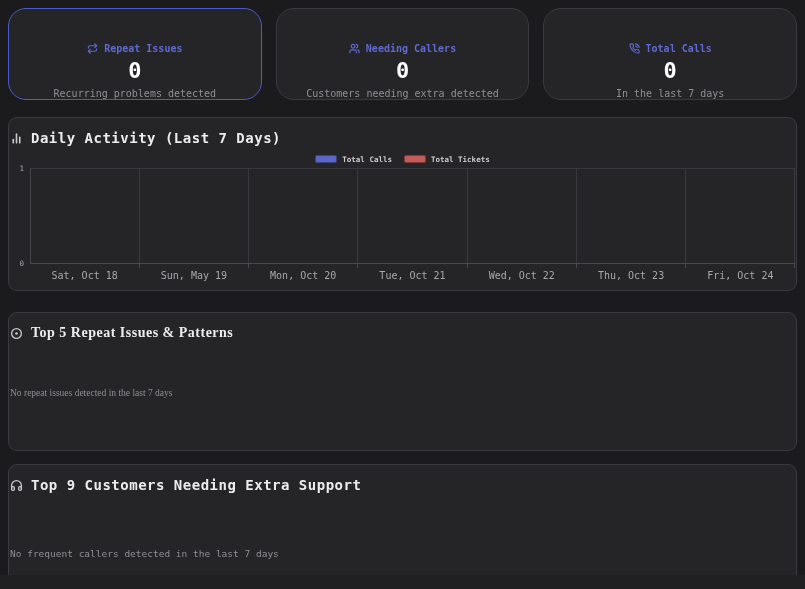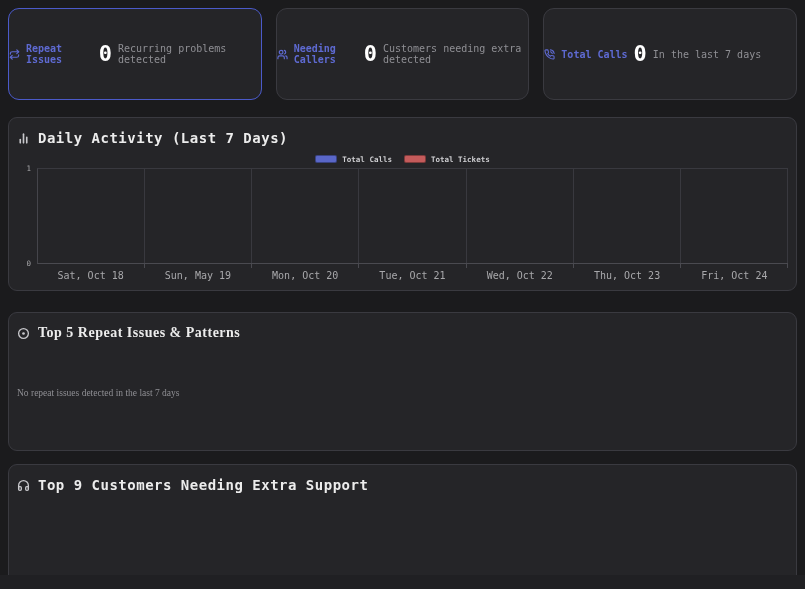--- a/index.html
+++ b/index.html
@@ -18,9 +18,9 @@
     flex: 1;
     background: #252528;
     border: 1px solid #3a3a40;
-    border-radius: 11px;
-    display: flex; flex-direction: row;
-    align-items: center; justify-content: flex-start;
+    border-radius: 18px;
+    display: flex; flex-direction: column;
+    align-items: center; justify-content: flex-end;
     gap: 6px;
     cursor: pointer;
   }

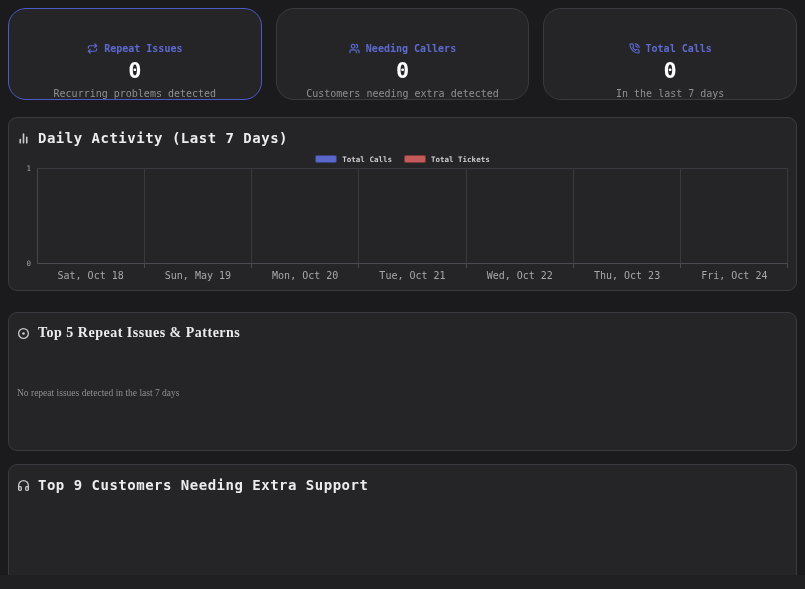--- a/index.html
+++ b/index.html
@@ -38,7 +38,7 @@
     background: #252528;
     border: 1px solid #3a3a40;
     border-radius: 9px;
-    padding: 12px 8px;
+    padding: 12px 1px;
   }
   .panel-title {
     display: flex; align-items: center; gap: 8px;

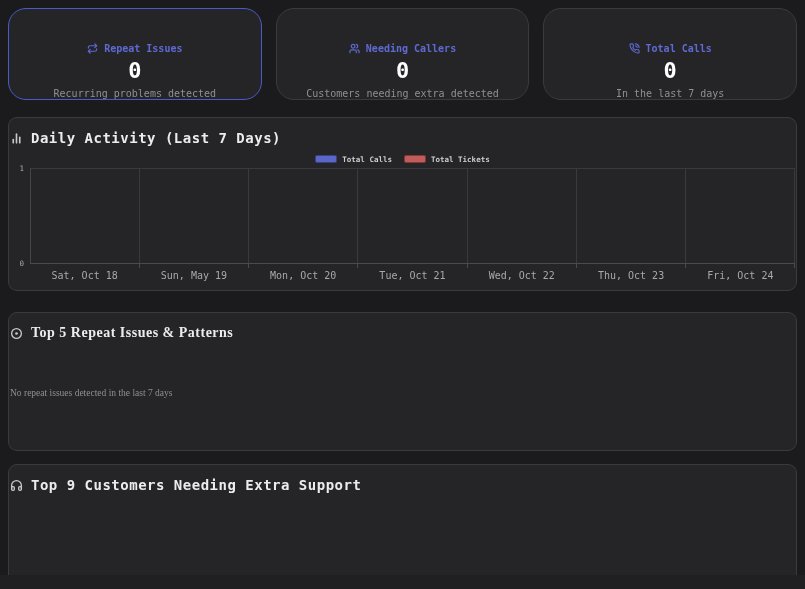--- a/index.html
+++ b/index.html
@@ -223,6 +223,7 @@
     </span>
     <span>Top 9 Customers Needing Extra Support</span>
   </div>
+  <div class="empty-msg">No frequent callers detected in the last 7 days</div>
 </div>
 
 <div class="footer-strip"></div>

